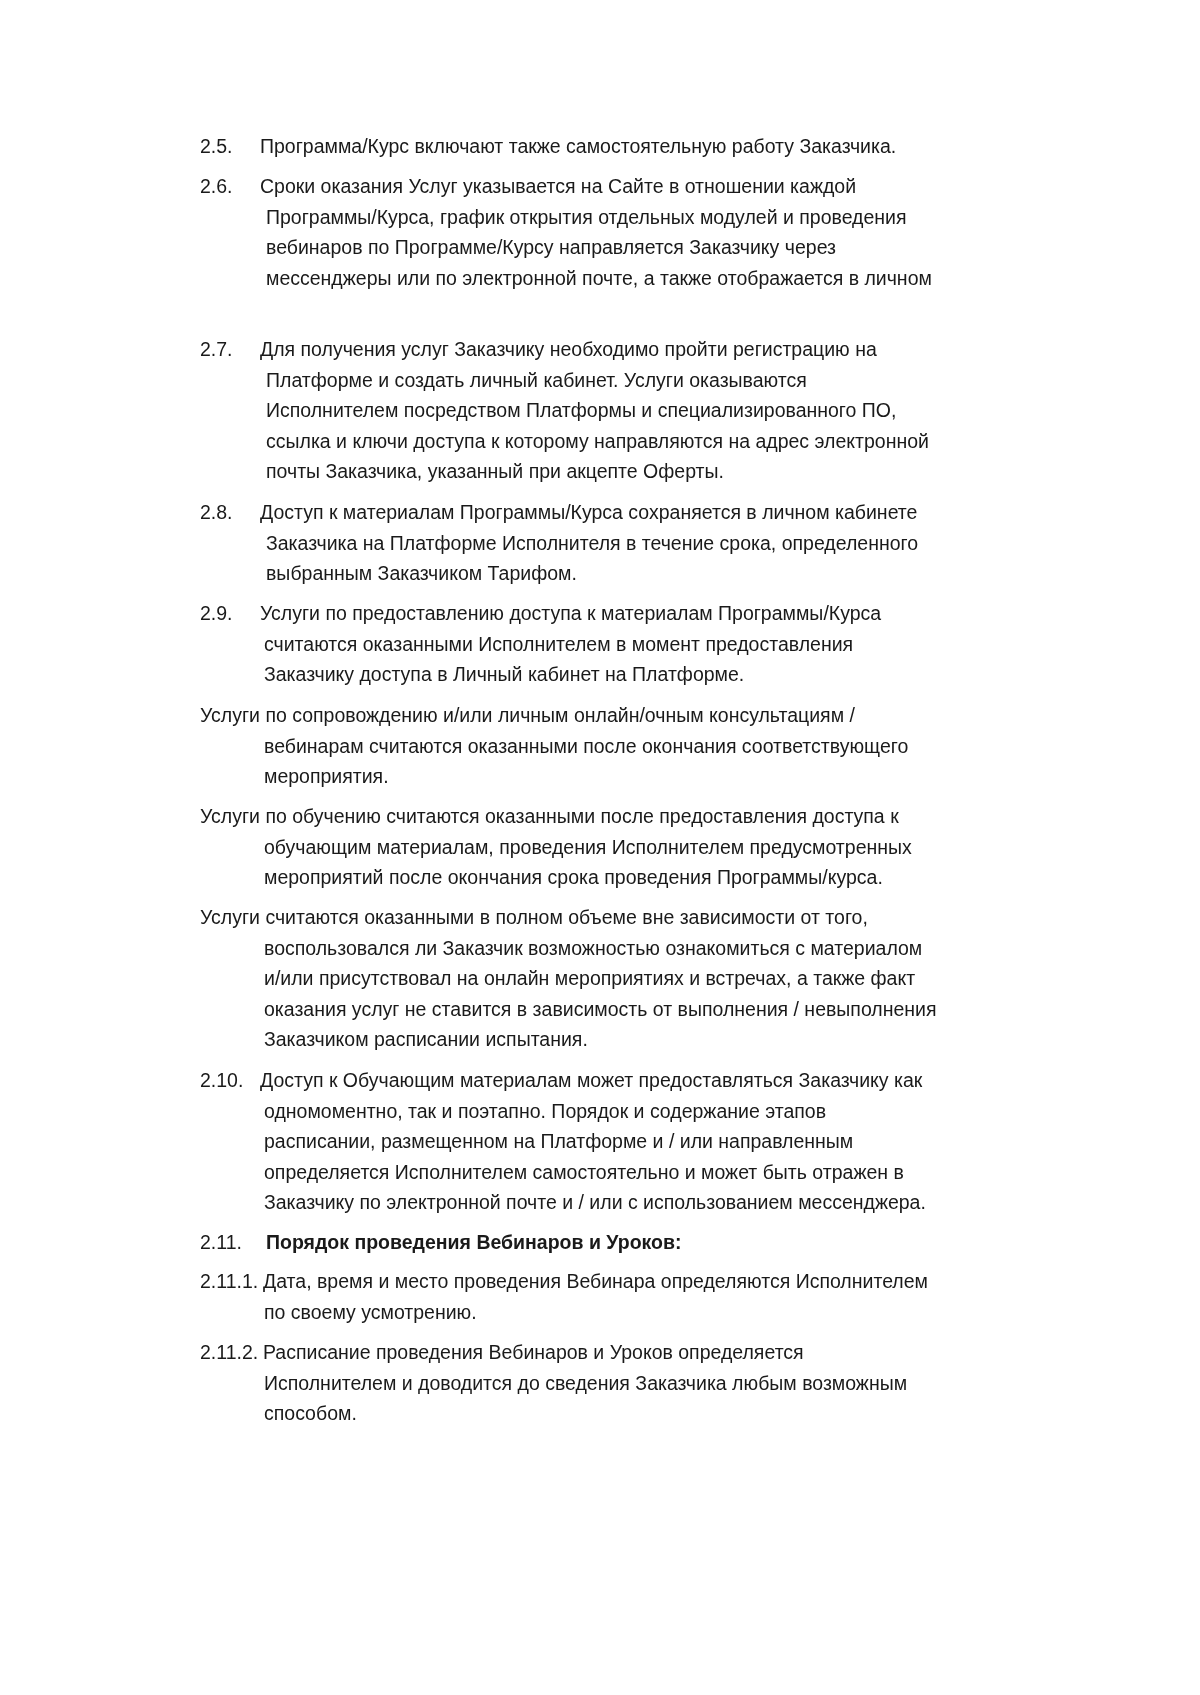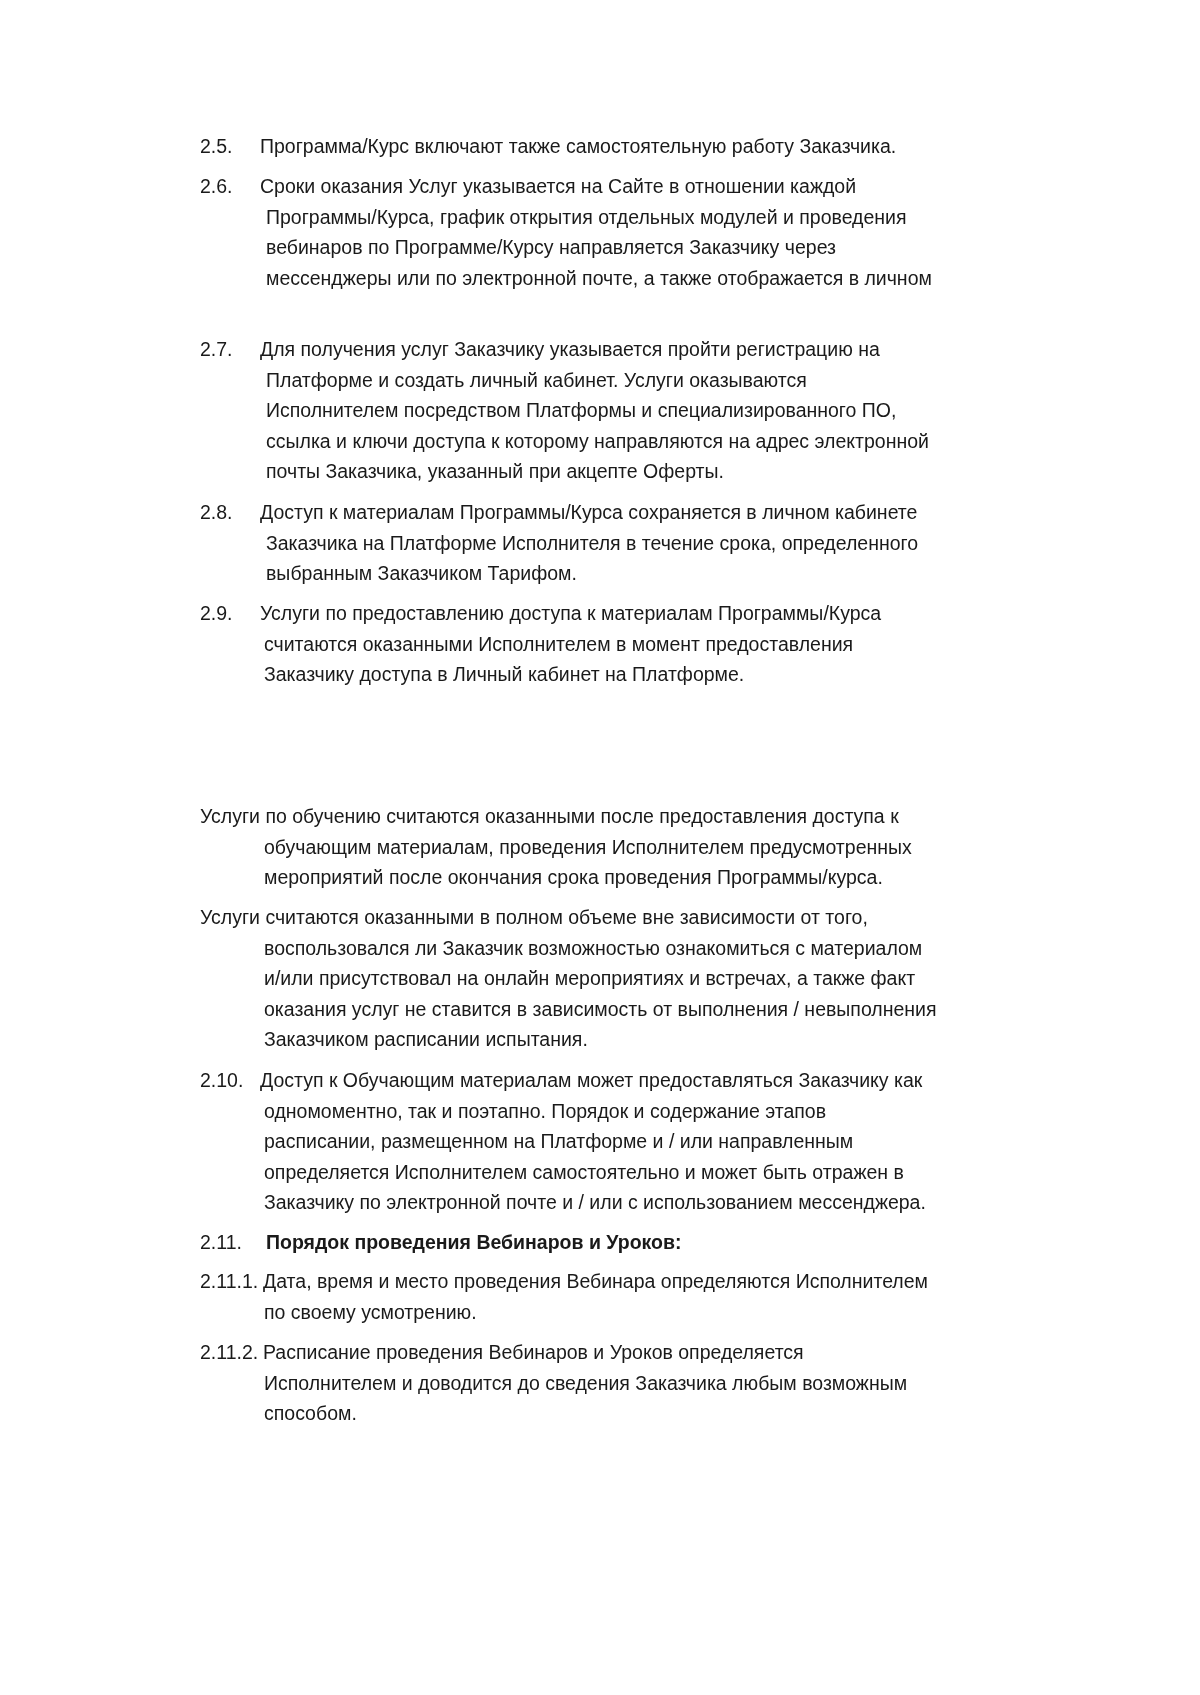--- a/index.html
+++ b/index.html
@@ -65,7 +65,7 @@
 
   <div class="para" style="top:334px">
     <span class="num">2.7.</span>
-    <div class="line l0-num">Для получения услуг Заказчику указывается пройти регистрацию на</div>
+    <div class="line l0-num">Для получения услуг Заказчику необходимо пройти регистрацию на</div>
     <div class="line cont">Платформе и создать личный кабинет. Услуги оказываются</div>
     <div class="line cont">Исполнителем посредством Платформы и специализированного ПО,</div>
     <div class="line cont">ссылка и ключи доступа к которому направляются на адрес электронной</div>

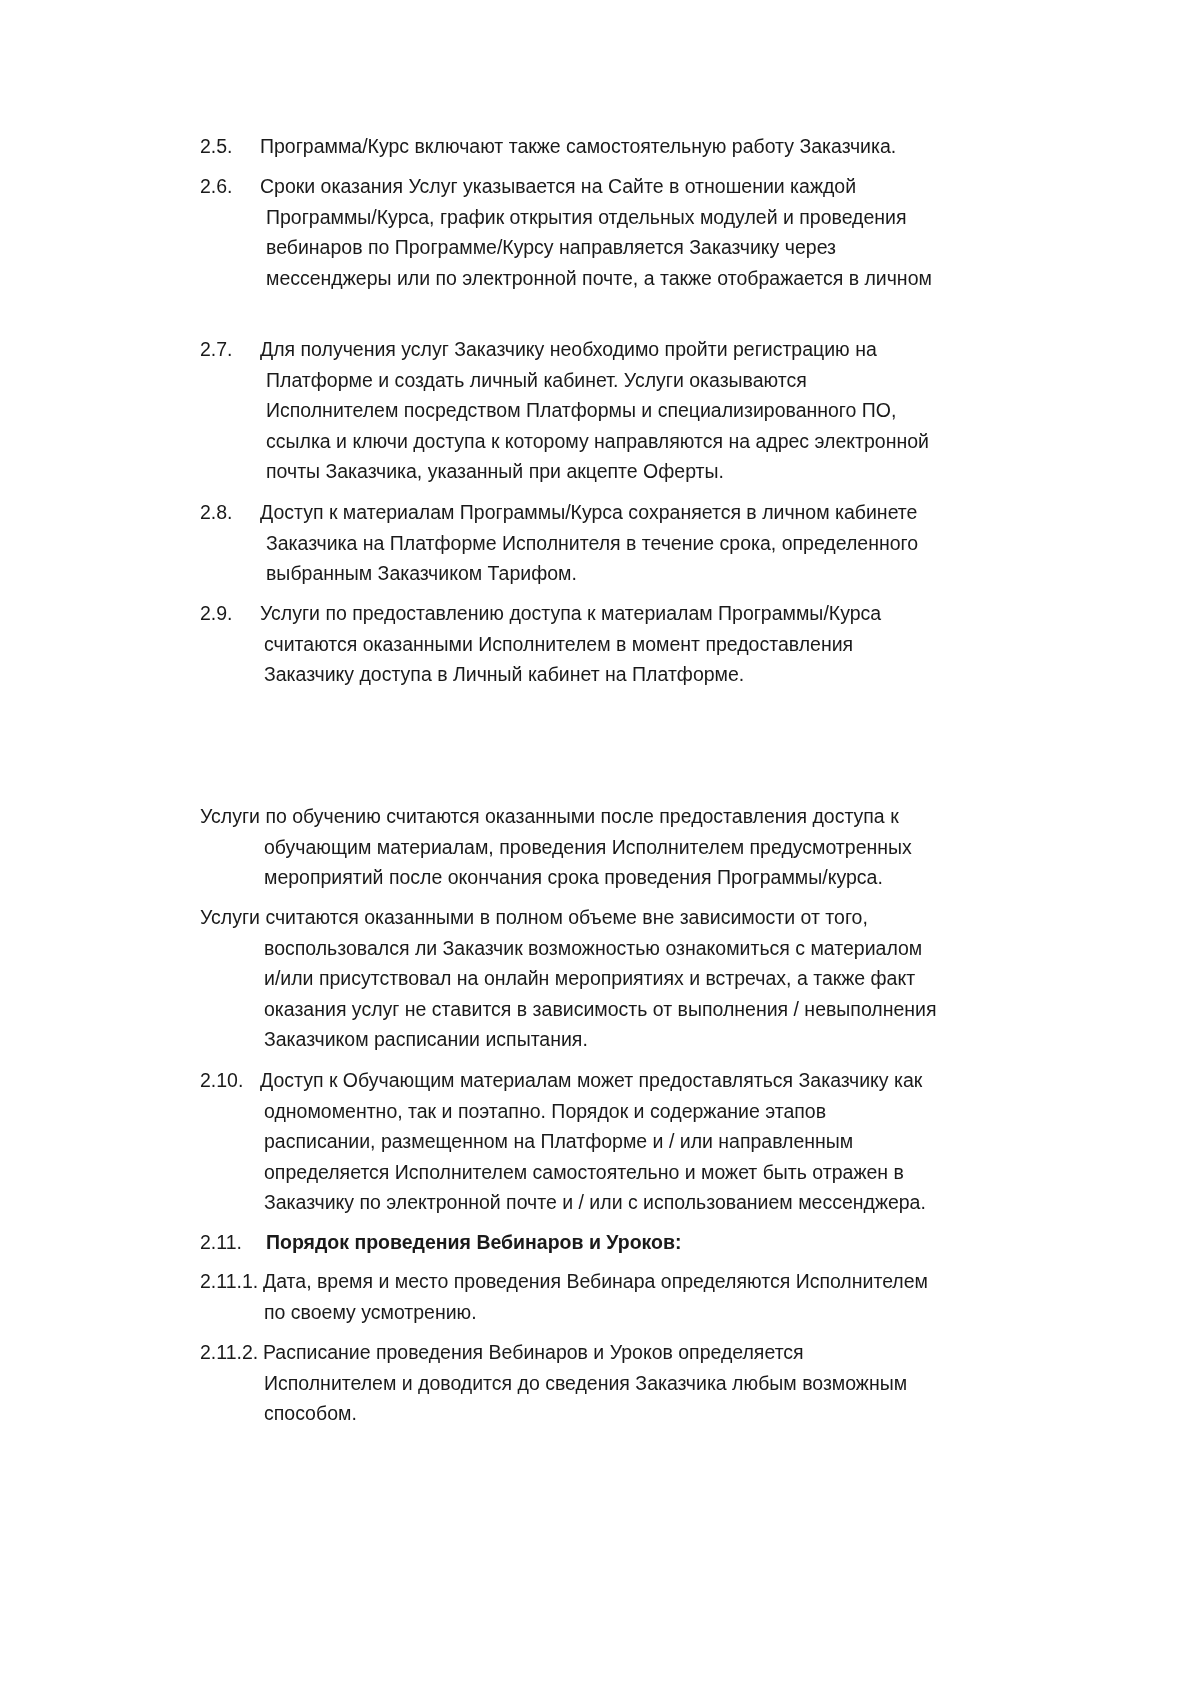--- a/index.html
+++ b/index.html
@@ -86,6 +86,11 @@
     <div class="line cont-b">Заказчику доступа в Личный кабинет на Платформе.</div>
   </div>
 
+  <div class="para" style="top:700px">
+    <div class="line plain-first">Услуги по сопровождению и/или личным онлайн/очным консультациям /</div>
+    <div class="line cont-b">вебинарам считаются оказанными после окончания соответствующего</div>
+    <div class="line cont-b">мероприятия.</div>
+  </div>
 
   <div class="para" style="top:801px">
     <div class="line plain-first">Услуги по обучению считаются оказанными после предоставления доступа к</div>

